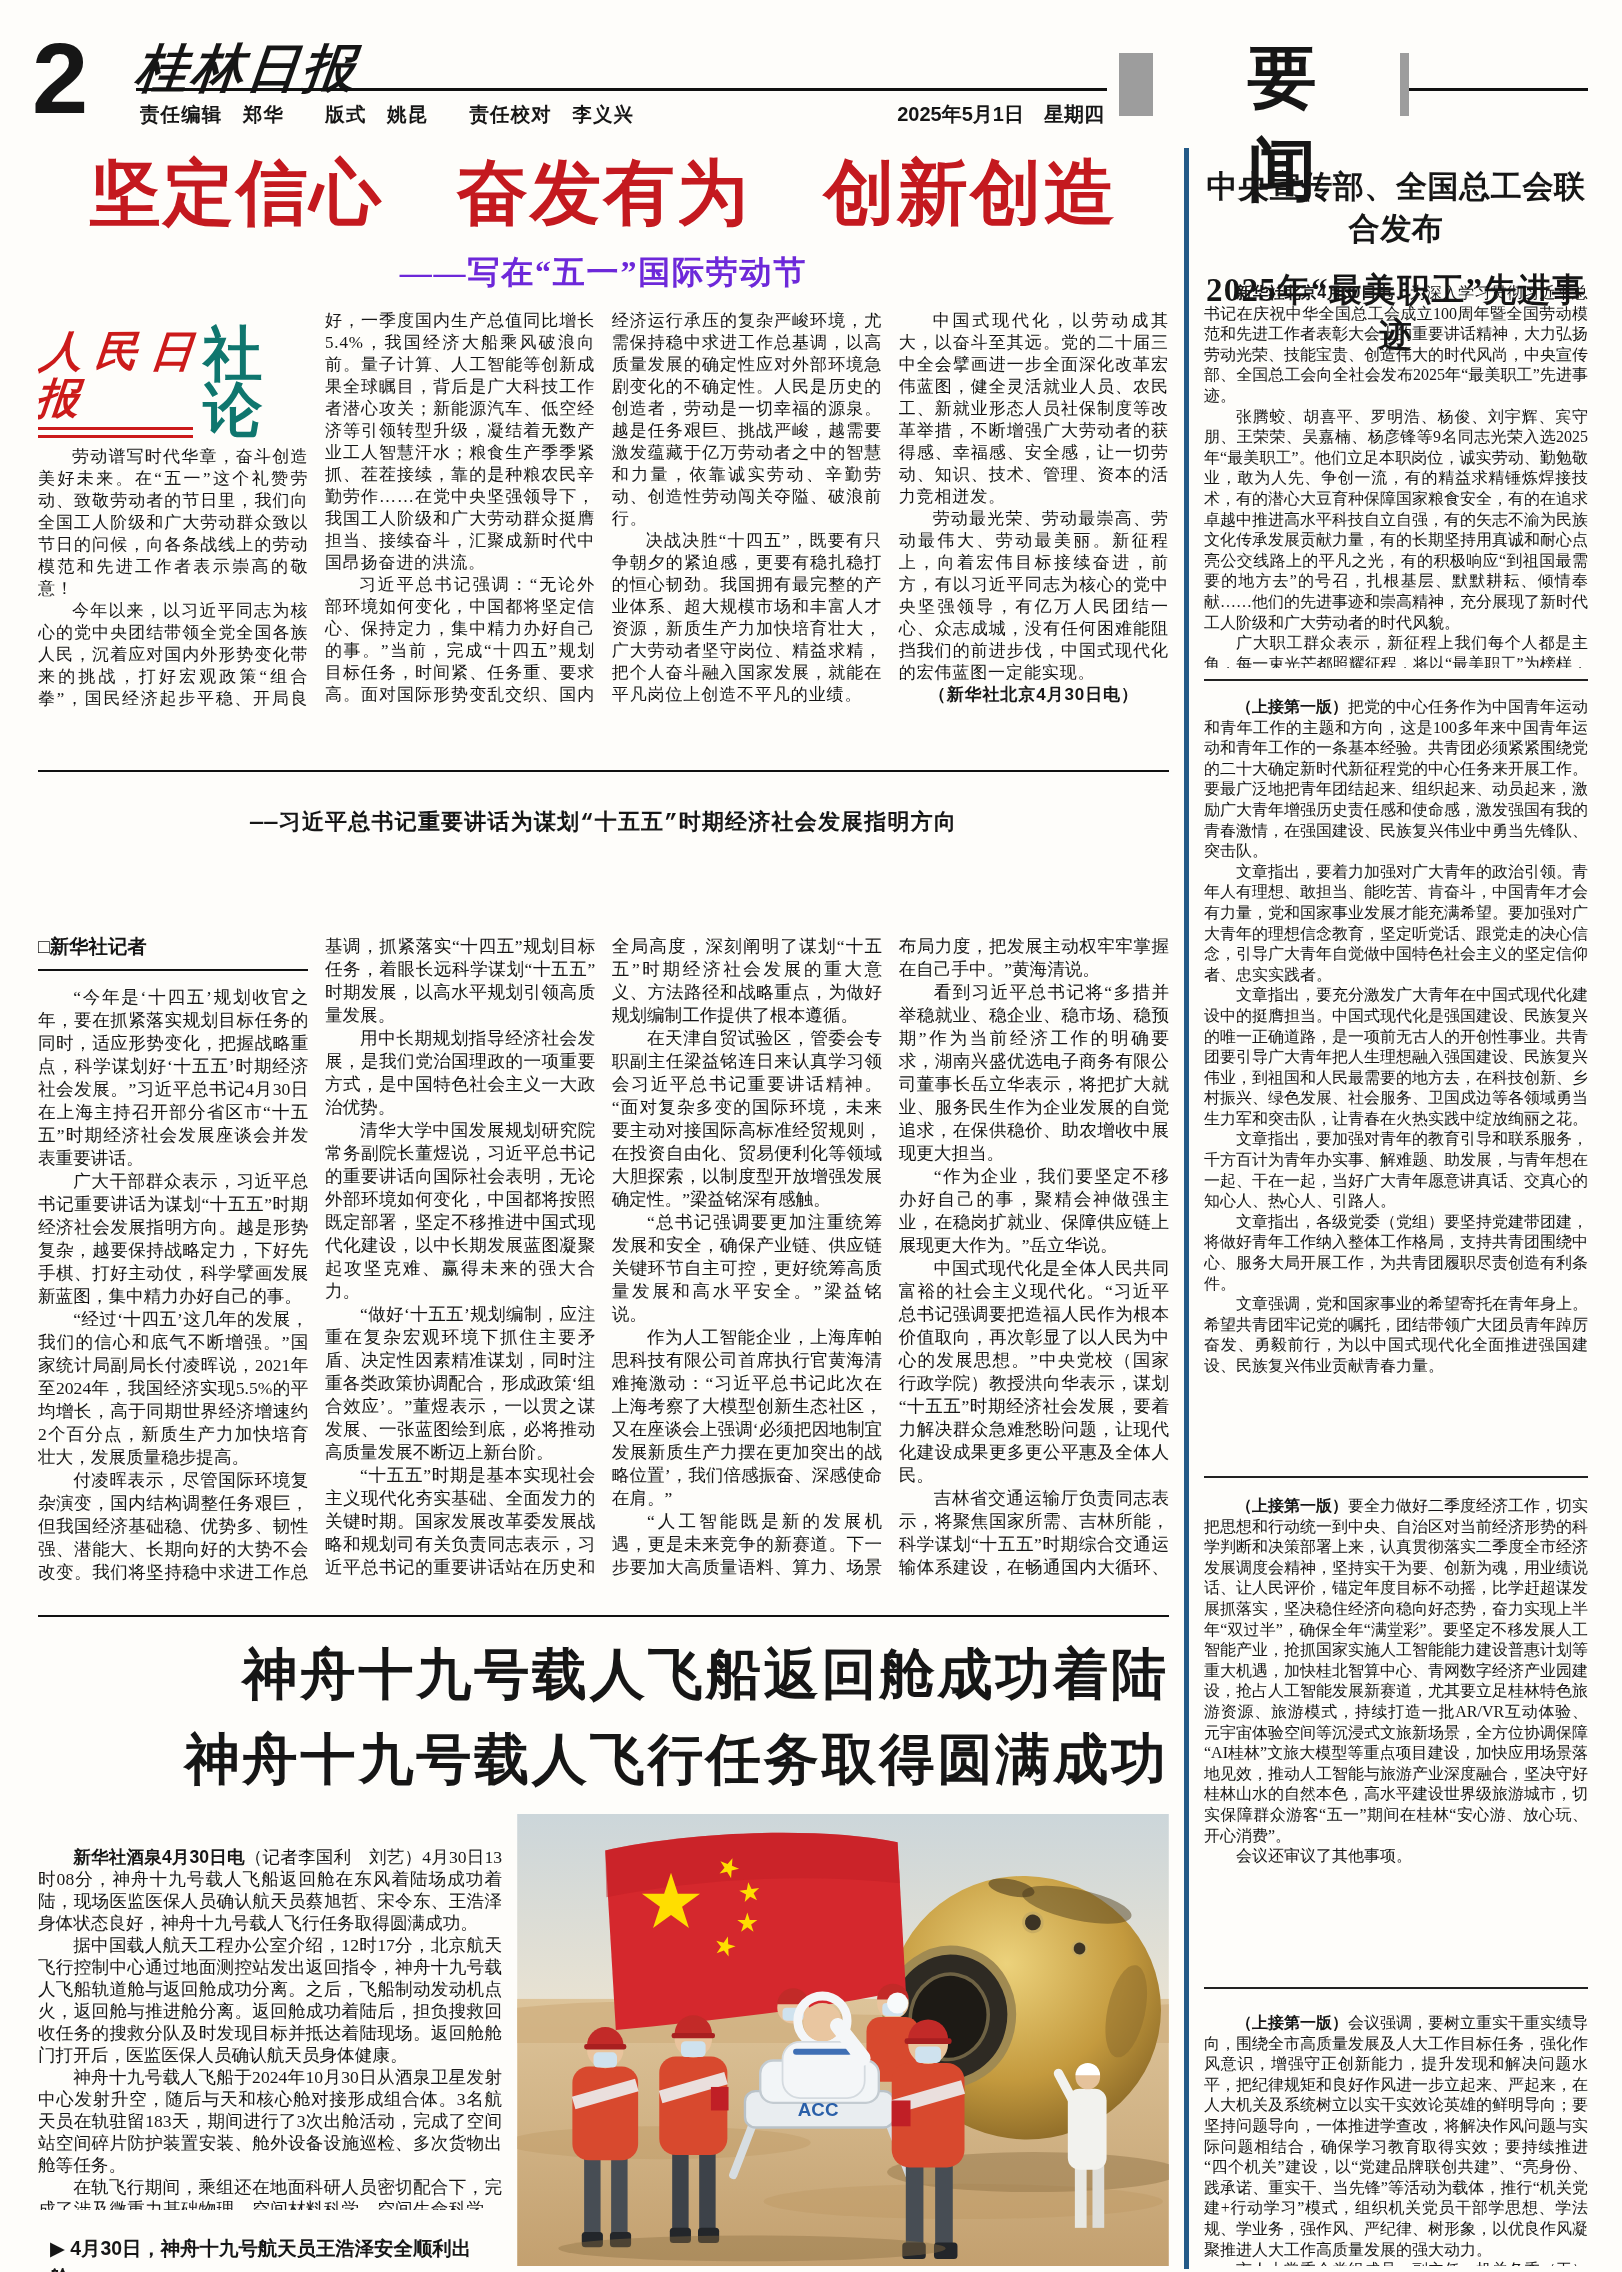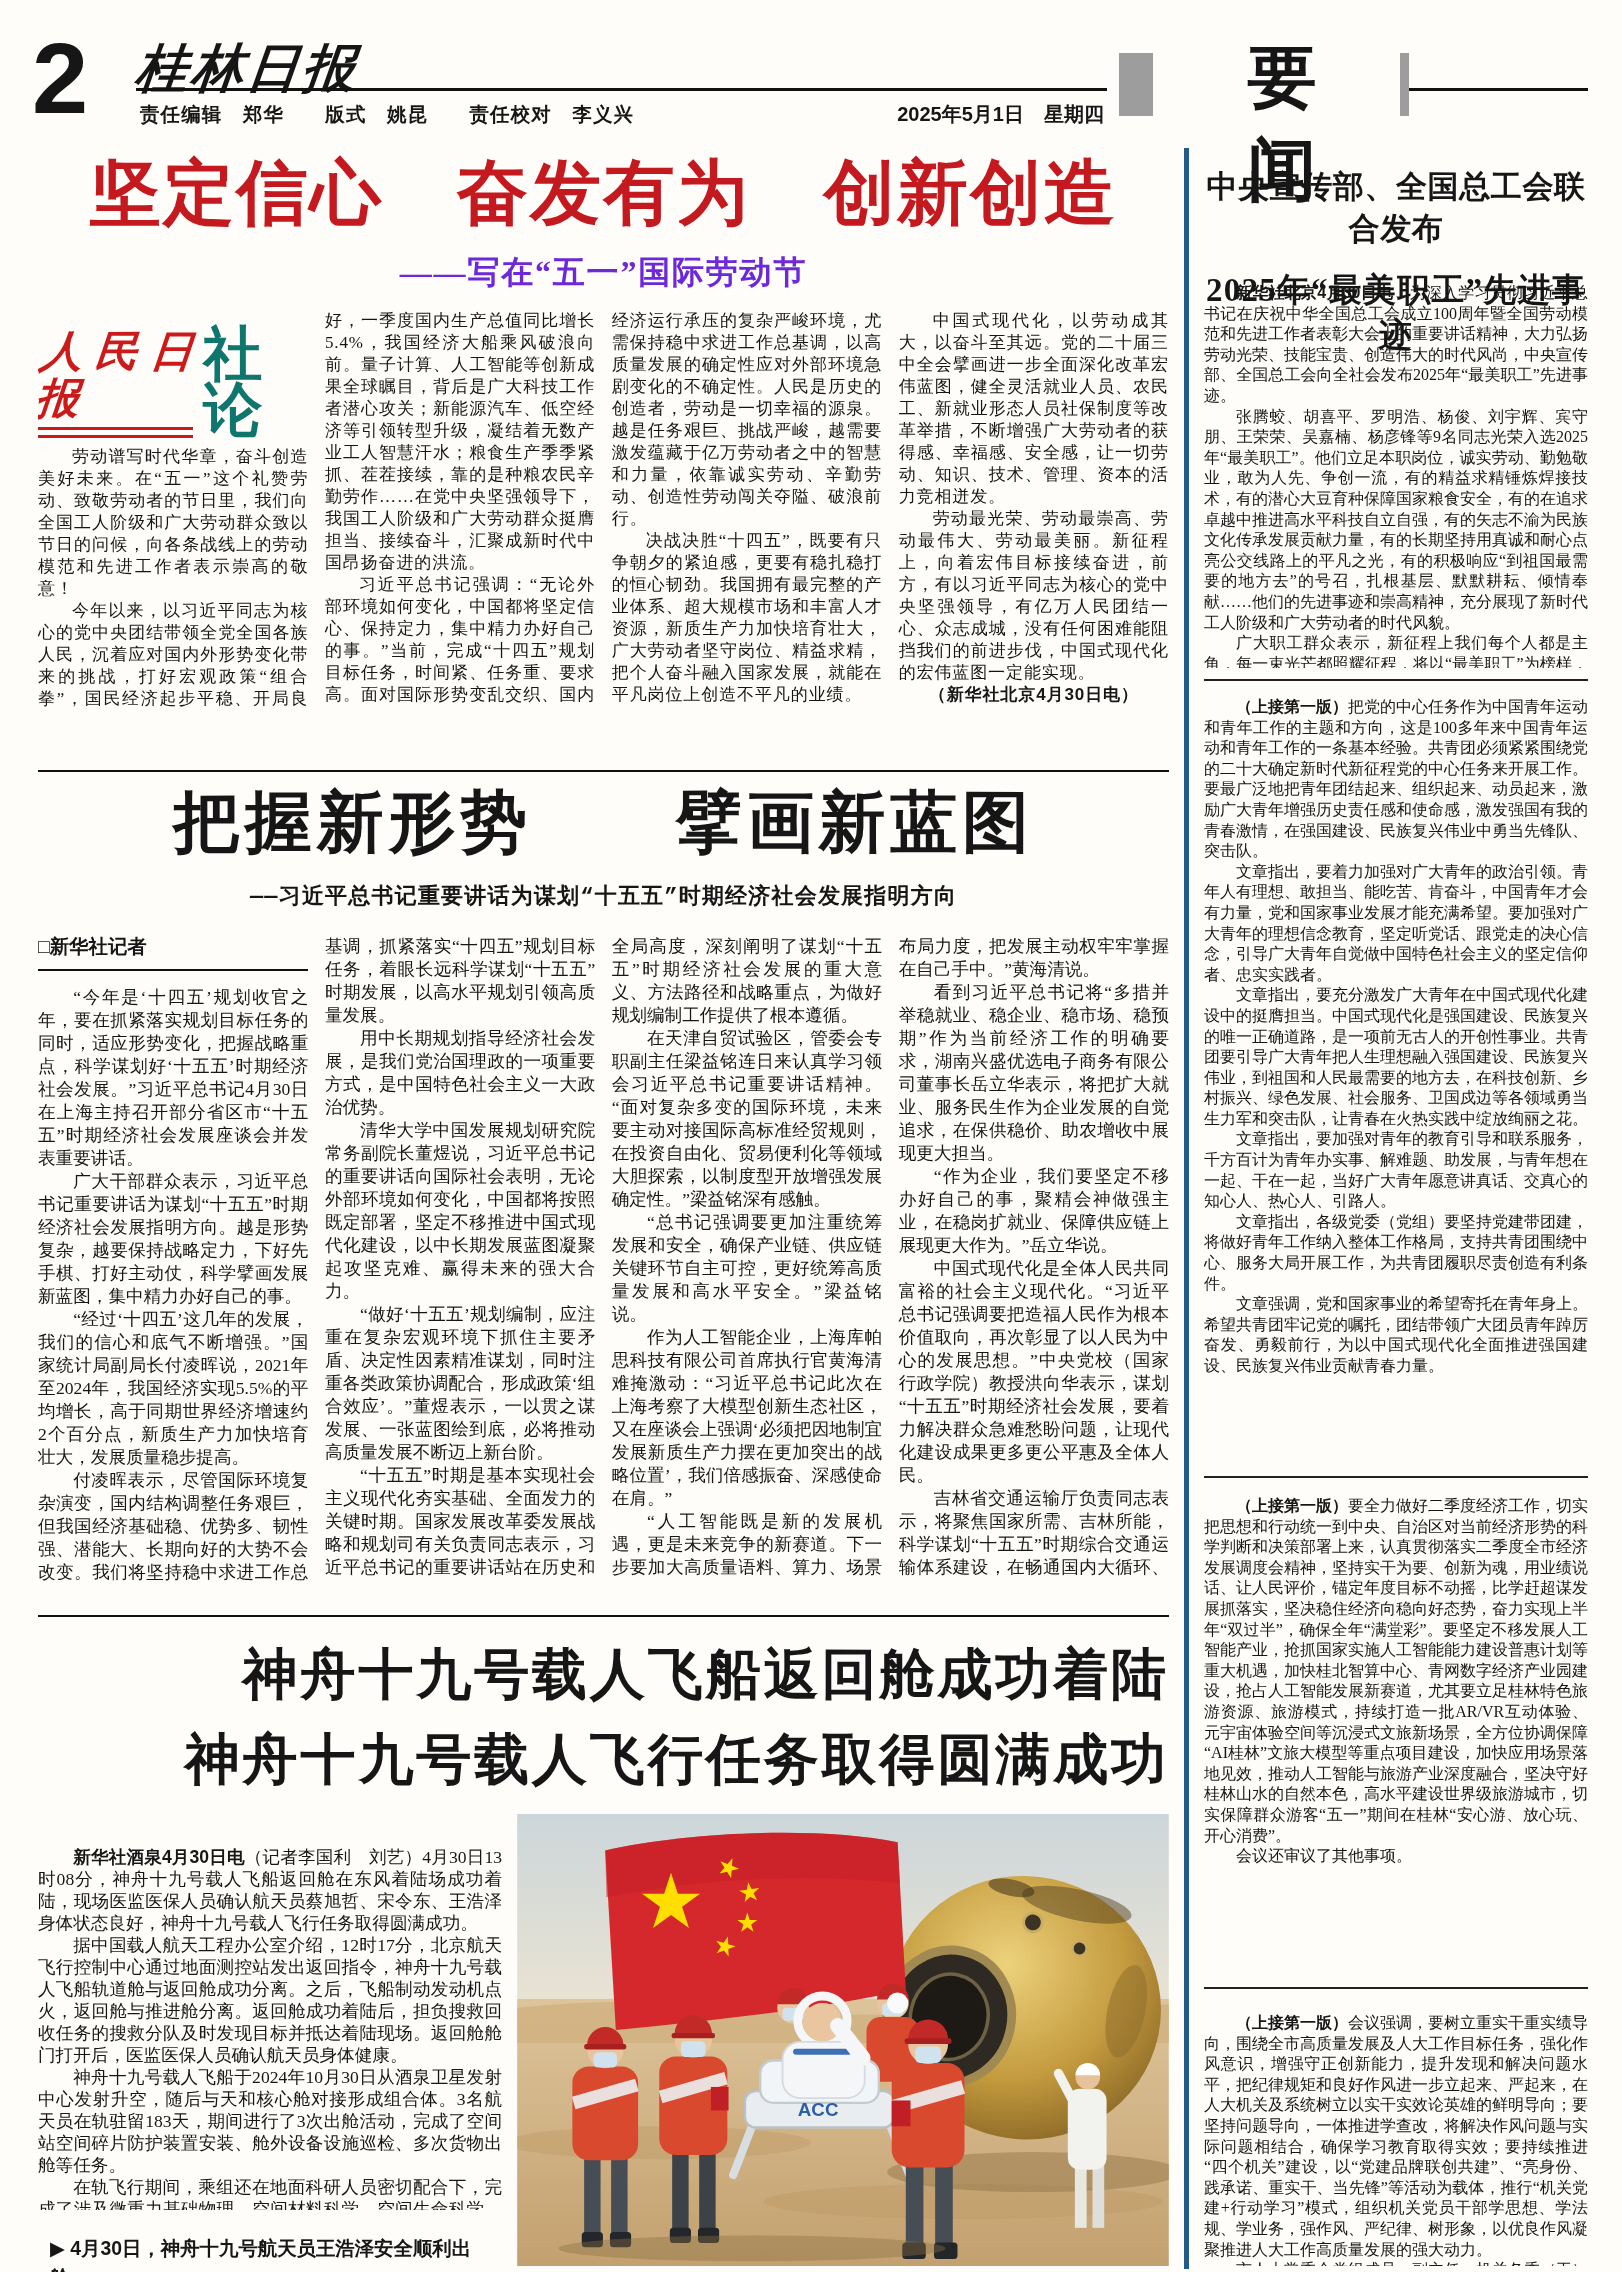--- a/index.html
+++ b/index.html
@@ -120,7 +120,6 @@
   <div class="rule-a"></div>
 
   <div class="a2-head">
-    <div class="a2-headline">把握新形势　　擘画新蓝图</div>
     <div class="a2-subhead">——习近平总书记重要讲话为谋划“十五五”时期经济社会发展指明方向</div>
   </div>
   <div class="a2-body">

